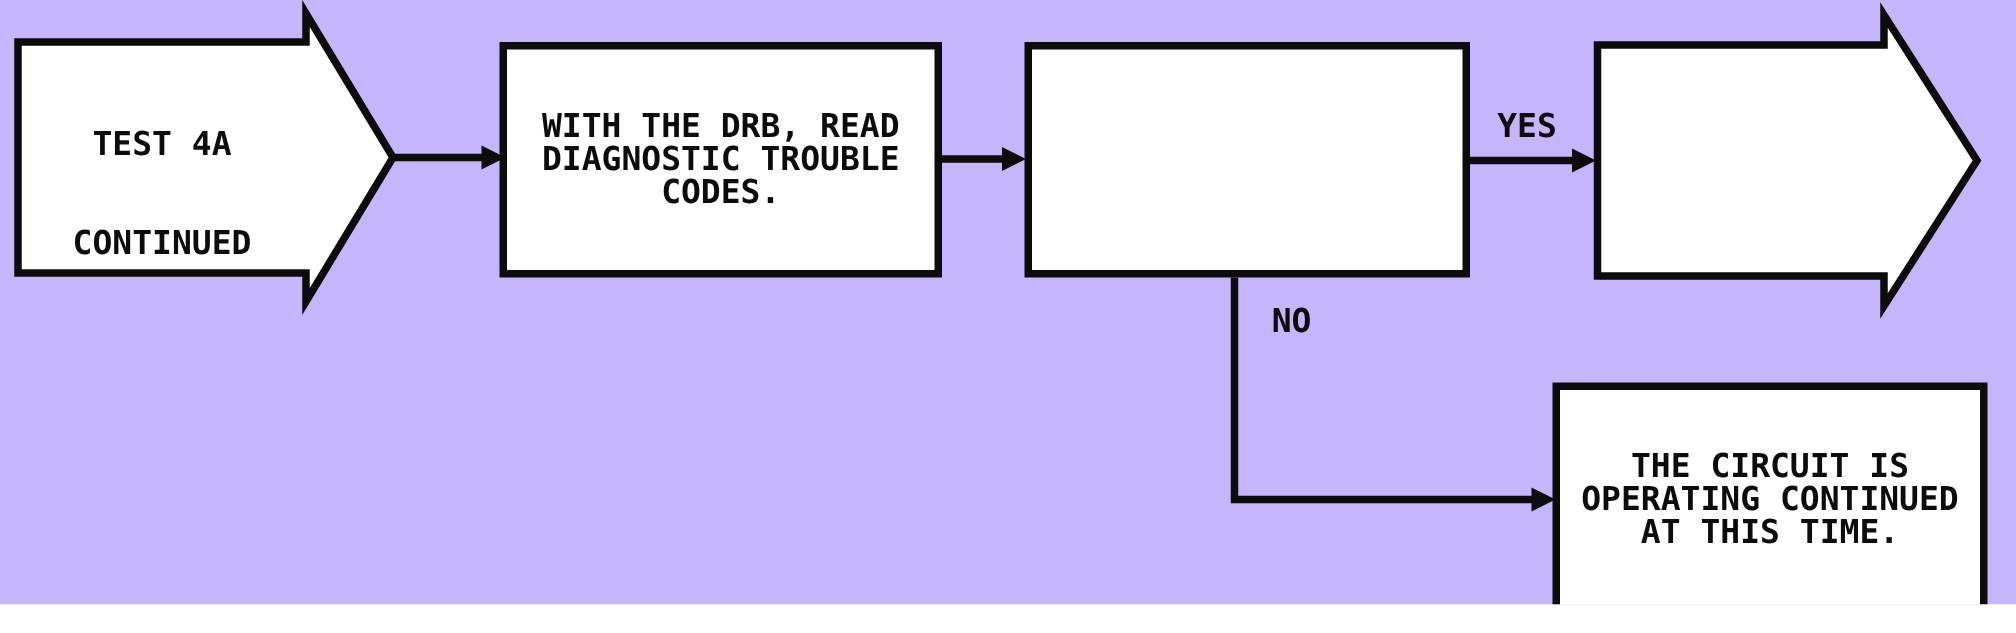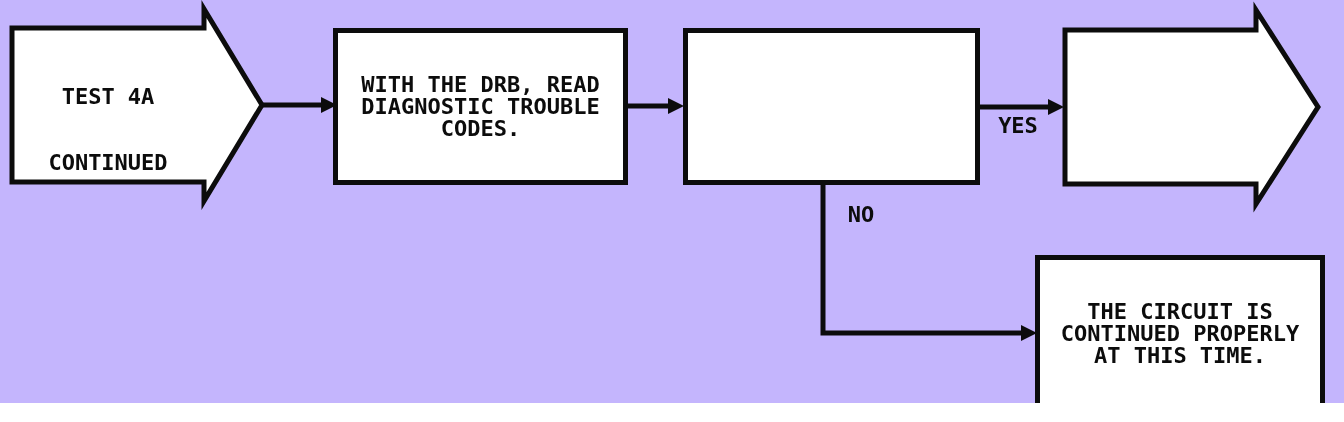--- a/index.html
+++ b/index.html
@@ -36,7 +36,7 @@
   .decision-box-label { left:683px; top:28px; width:297px; height:157px; }
   .end-arrow-label { left:1065px; top:28px; width:191px; height:157px; padding-bottom:20px; }
   .result-box-label { left:1035px; top:255px; width:290px; height:158px; }
-  .yes-label { left:988px; top:74px; width:60px;margin-top:41px; }
+  .yes-label { left:988px; top:74px; width:60px; }
   .no-label { left:831px; top:204px; width:60px; text-align:center; }
 </style>
 </head>

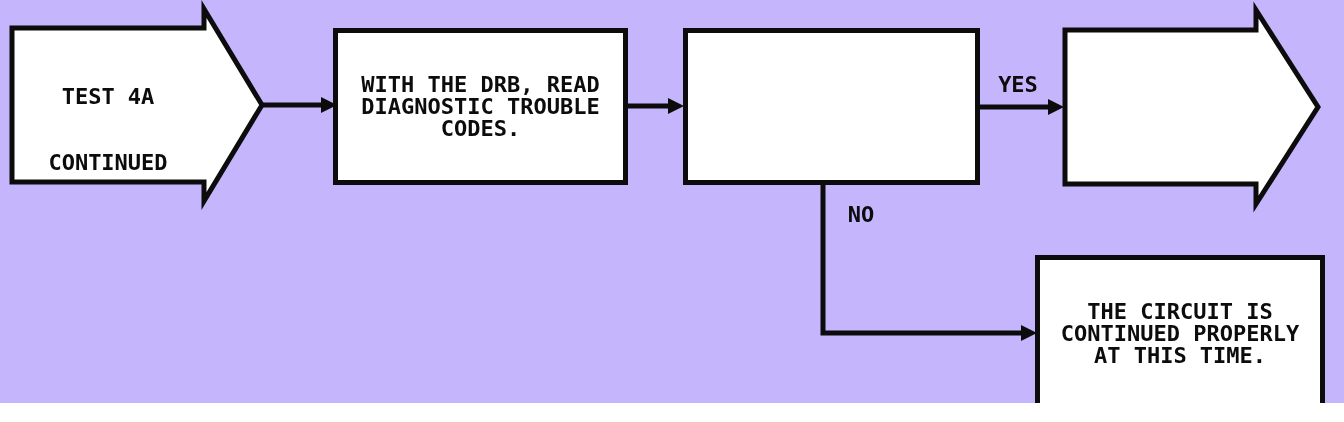--- a/index.html
+++ b/index.html
@@ -88,7 +88,7 @@
 
   <div class="lbl lbl-block result-box-label">
     <div>THE CIRCUIT IS</div>
-    <div>CONTINUED PROPERLY</div>
+    <div>OPERATING CONTINUED</div>
     <div>AT THIS TIME.</div>
   </div>
 

